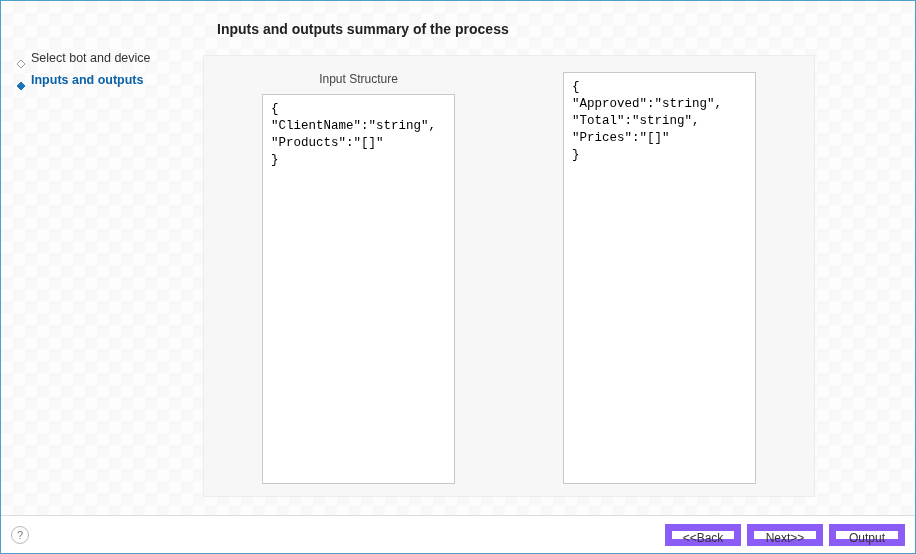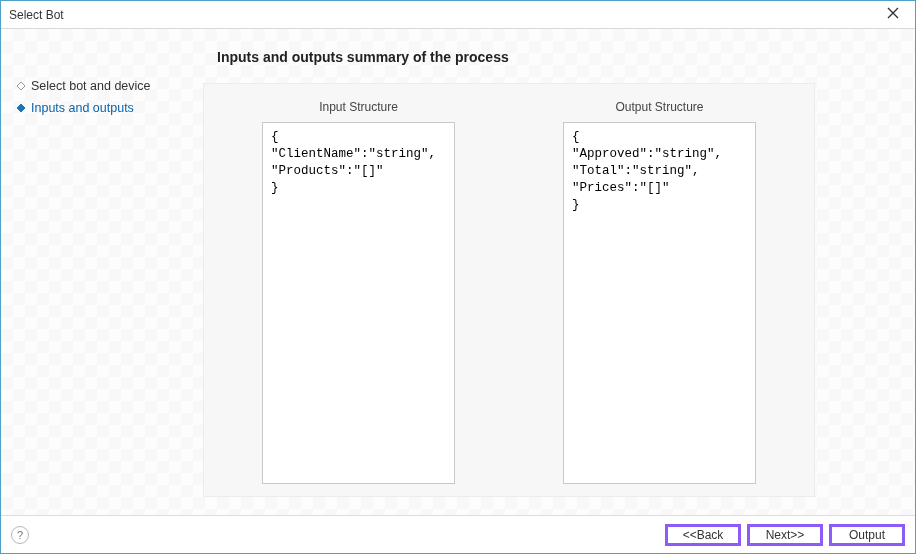--- a/index.html
+++ b/index.html
@@ -39,16 +39,6 @@
 <body>
 
 <div class="window">
-  <div class="titlebar">
-    <div class="title">Select Bot</div>
-    <div class="close">
-      <span>
-        <svg viewBox="0 0 12 12">
-            <path d="M1 1 L11 11 M11 1 L1 11" stroke="#333" stroke-width="1.4" fill="none"></path>
-          </svg>
-      </span>
-    </div>
-  </div>
 
   <div class="body">
     <div class="sidebar">

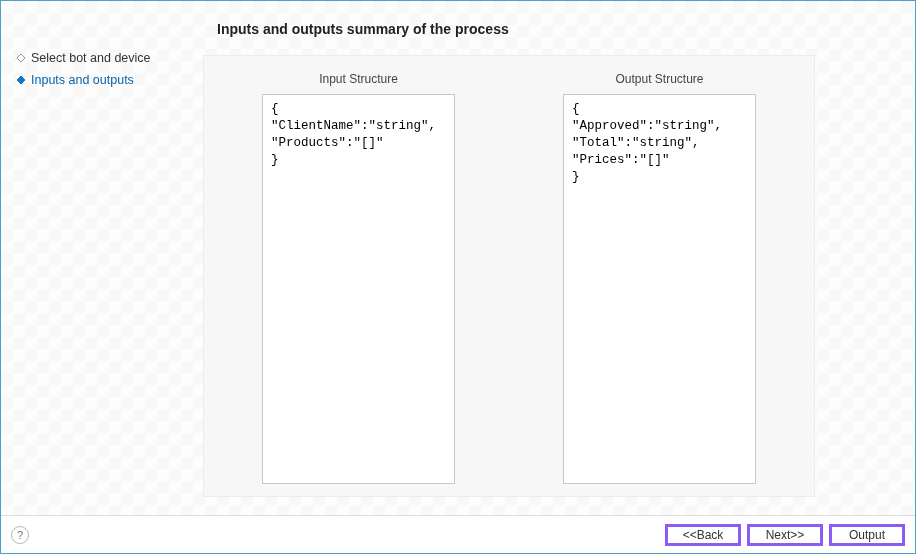--- a/index.html
+++ b/index.html
@@ -17,7 +17,7 @@
     background-color: #fdfdfd;
   }
   .sidebar { width: 198px; padding: 46px 8px 8px 8px; }
-  .sidebar .step { display:flex; align-items:flex-start; gap:6px; padding: 4px 2px 4px 8px; font-size: 12.5px; color:#333; cursor:pointer; }
+  .sidebar .step { display:flex; align-items:flex-end; gap:6px; padding: 4px 2px 4px 8px; font-size: 12.5px; color:#333; cursor:pointer; }
   .sidebar .step.active { color:#0a62a9; }
   .bullet { width:8px; height:8px; }
   .main { flex:1; padding: 18px 10px 18px 4px; display:flex; flex-direction:column; }

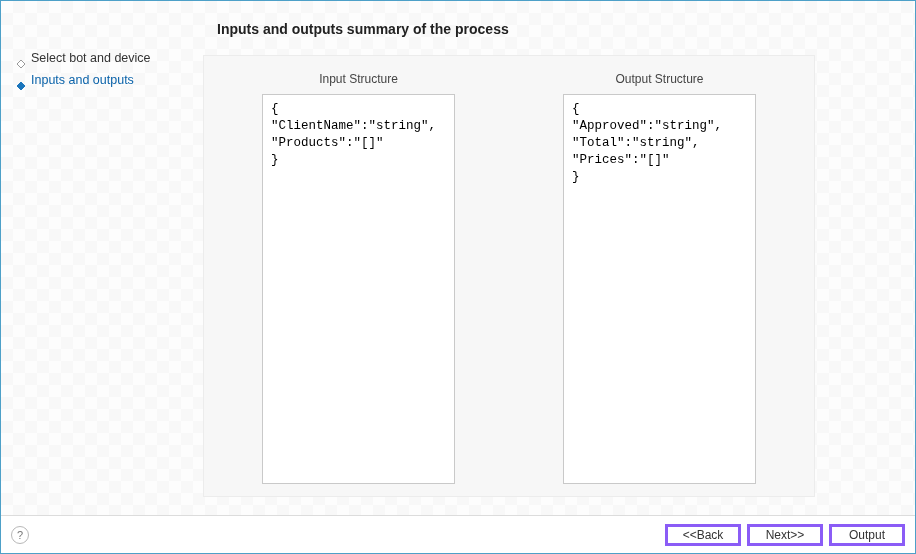--- a/index.html
+++ b/index.html
@@ -18,7 +18,7 @@
   }
   .sidebar { width: 198px; padding: 46px 8px 8px 8px; }
   .sidebar .step { display:flex; align-items:flex-end; gap:6px; padding: 4px 2px 4px 8px; font-size: 12.5px; color:#333; cursor:pointer; }
-  .sidebar .step.active { color:#0a62a9; }
+  .sidebar .step.active { color:#0a62a9;font-weight:bold; }
   .bullet { width:8px; height:8px; }
   .main { flex:1; padding: 18px 10px 18px 4px; display:flex; flex-direction:column; }
   .main h1 { font-size: 14px; font-weight: bold; color:#222; margin: 2px 0 18px 14px; }

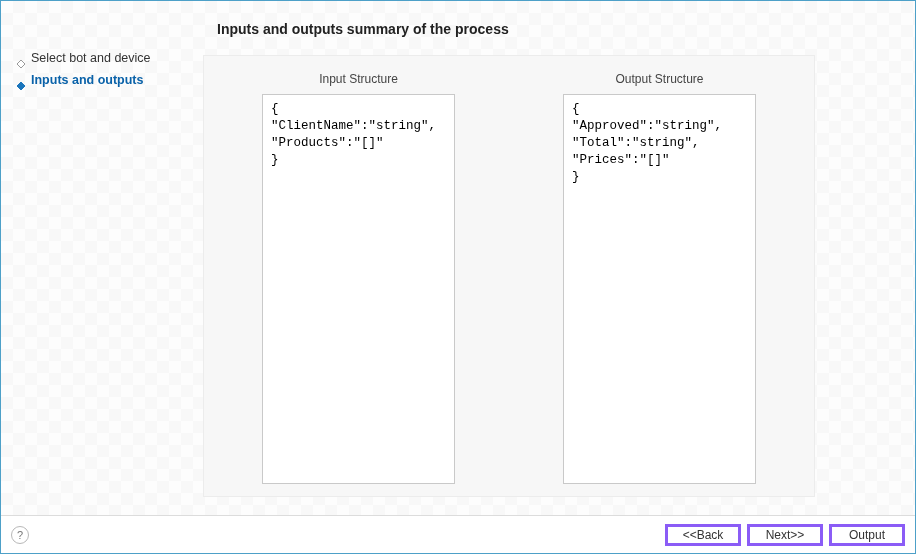--- a/index.html
+++ b/index.html
@@ -71,7 +71,6 @@
 }</textarea>
         </div>
         <div class="col">
-          <div class="label">Output Structure</div>
           <textarea spellcheck="false" style="">{
 "Approved":"string",
 "Total":"string",

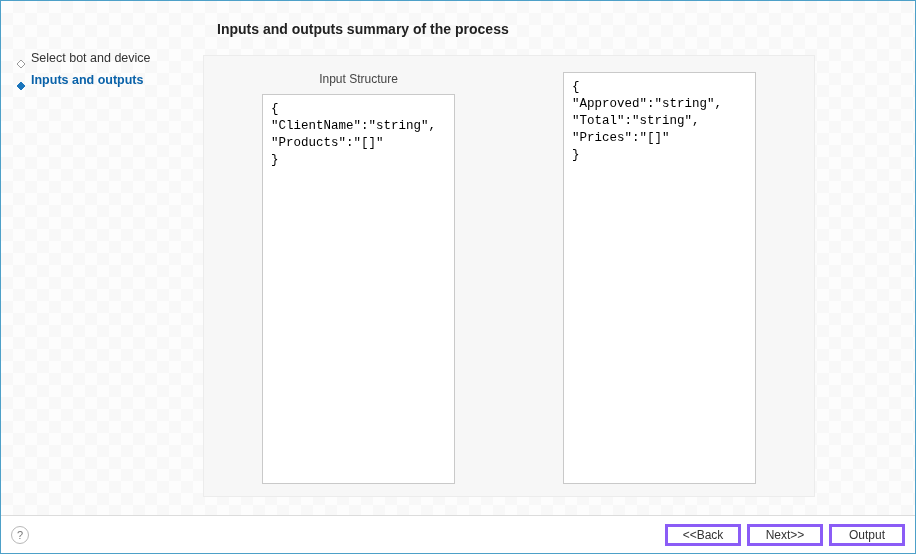--- a/index.html
+++ b/index.html
@@ -33,7 +33,7 @@
   .footer { height: 38px; border-top:1px solid #dcdcdc; background:#fff; display:flex; align-items:center; padding: 0 10px; }
   .help { width:18px; height:18px; border:1px solid #b8b8b8; border-radius:50%; display:flex; align-items:center; justify-content:center; color:#777; font-size:11px; cursor:pointer; }
   .footer .spacer { flex:1; }
-  .footer button { min-width:76px; height:22px; margin-left:6px; background:#fff; border:3px solid #8b5cf6; font-size:12px; color:#333; cursor:pointer; padding:0 10px; }
+  .footer button { min-width:76px; height:22px; margin-left:6px; background:#fff; border:7px solid #8b5cf6; font-size:12px; color:#333; cursor:pointer; padding:0 10px; }
 </style>
 </head>
 <body>

